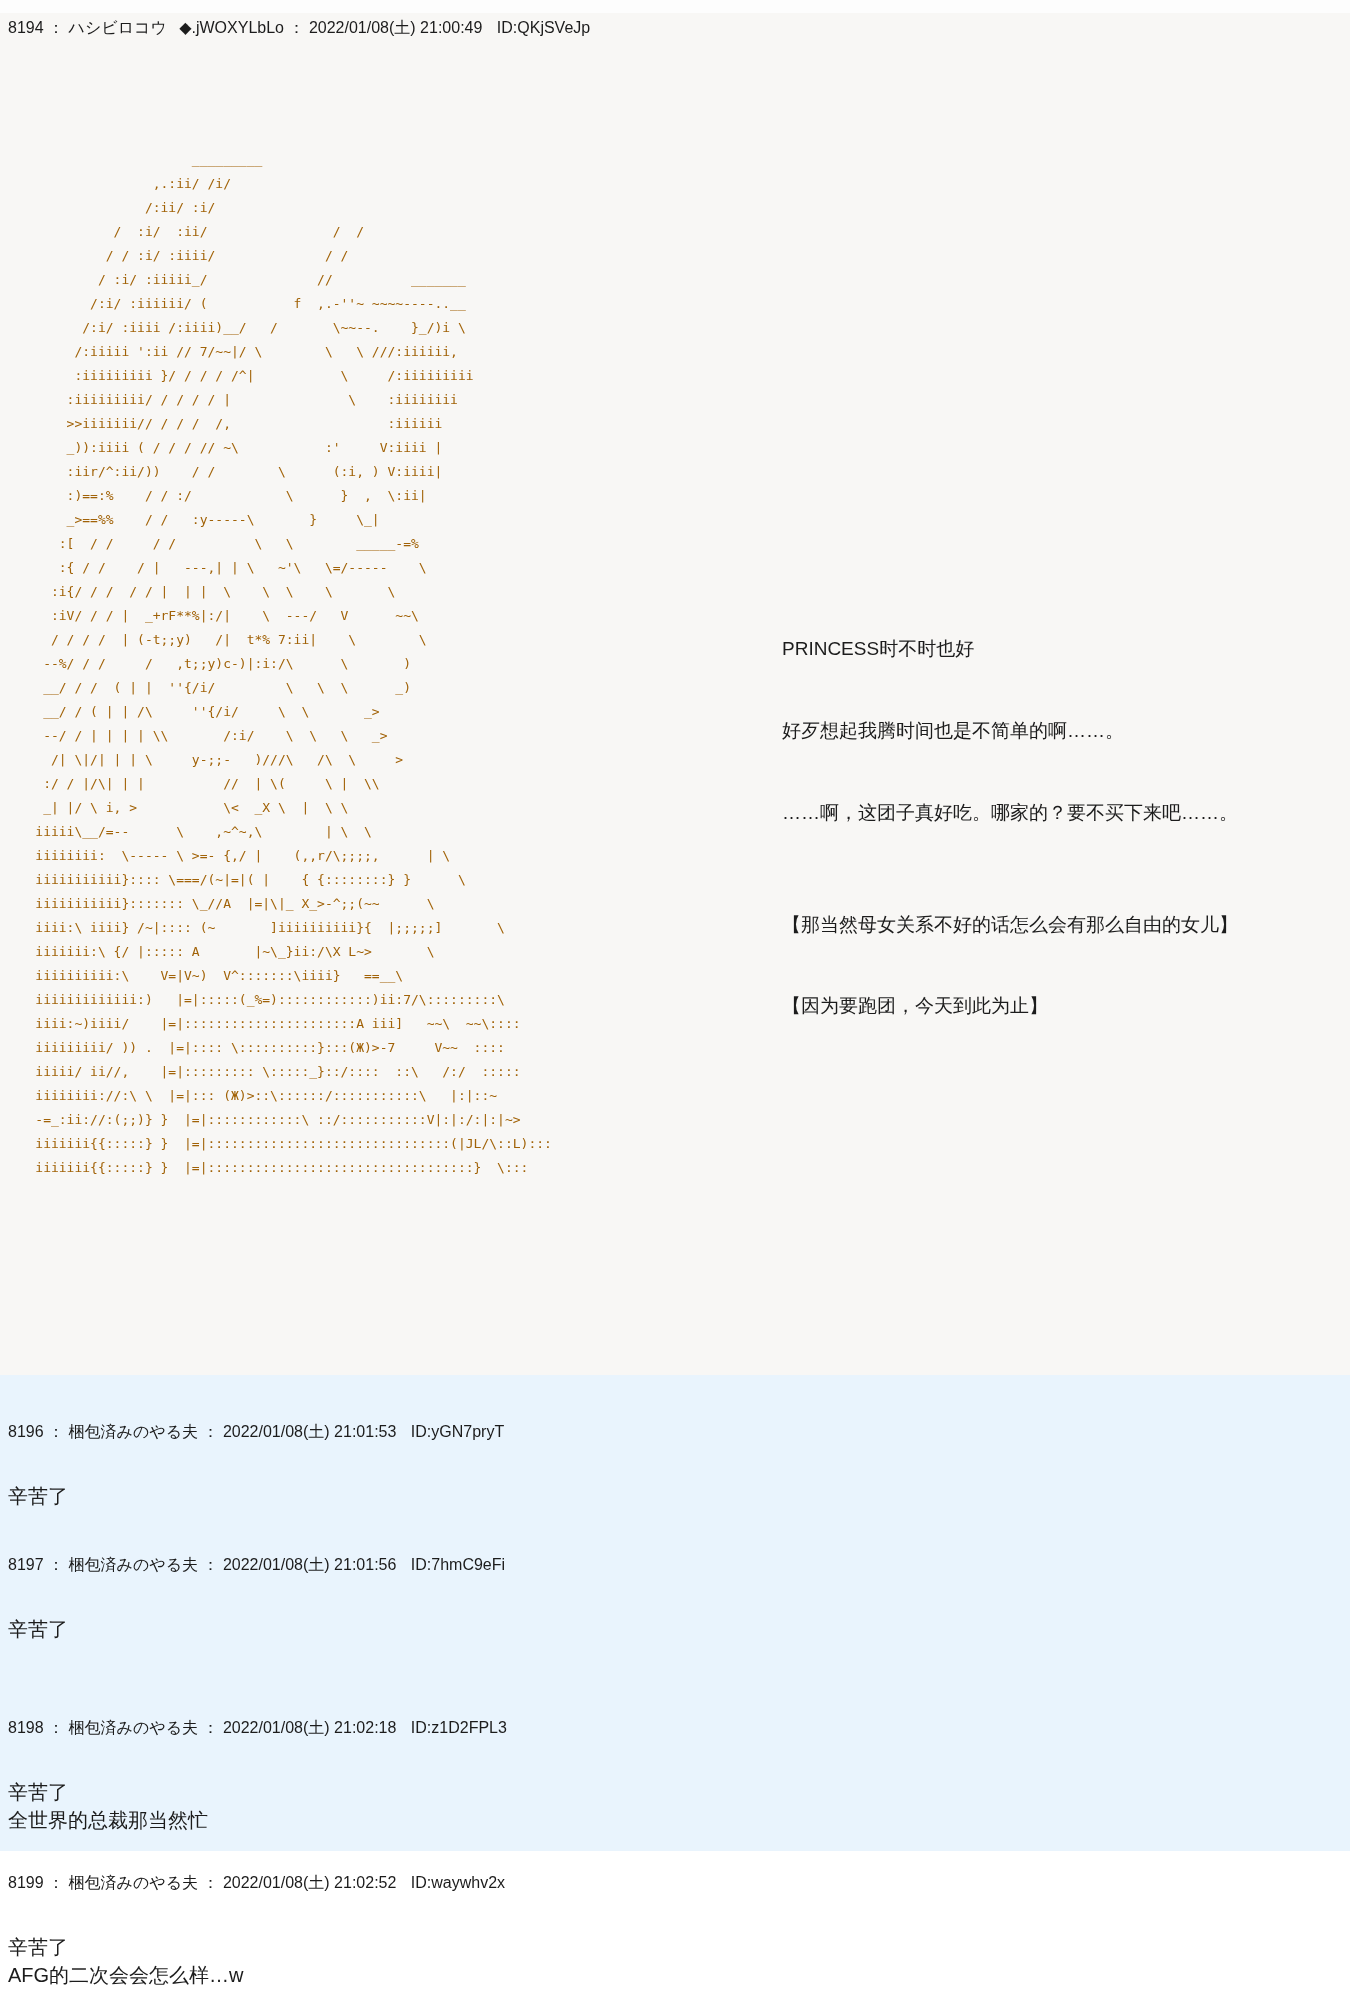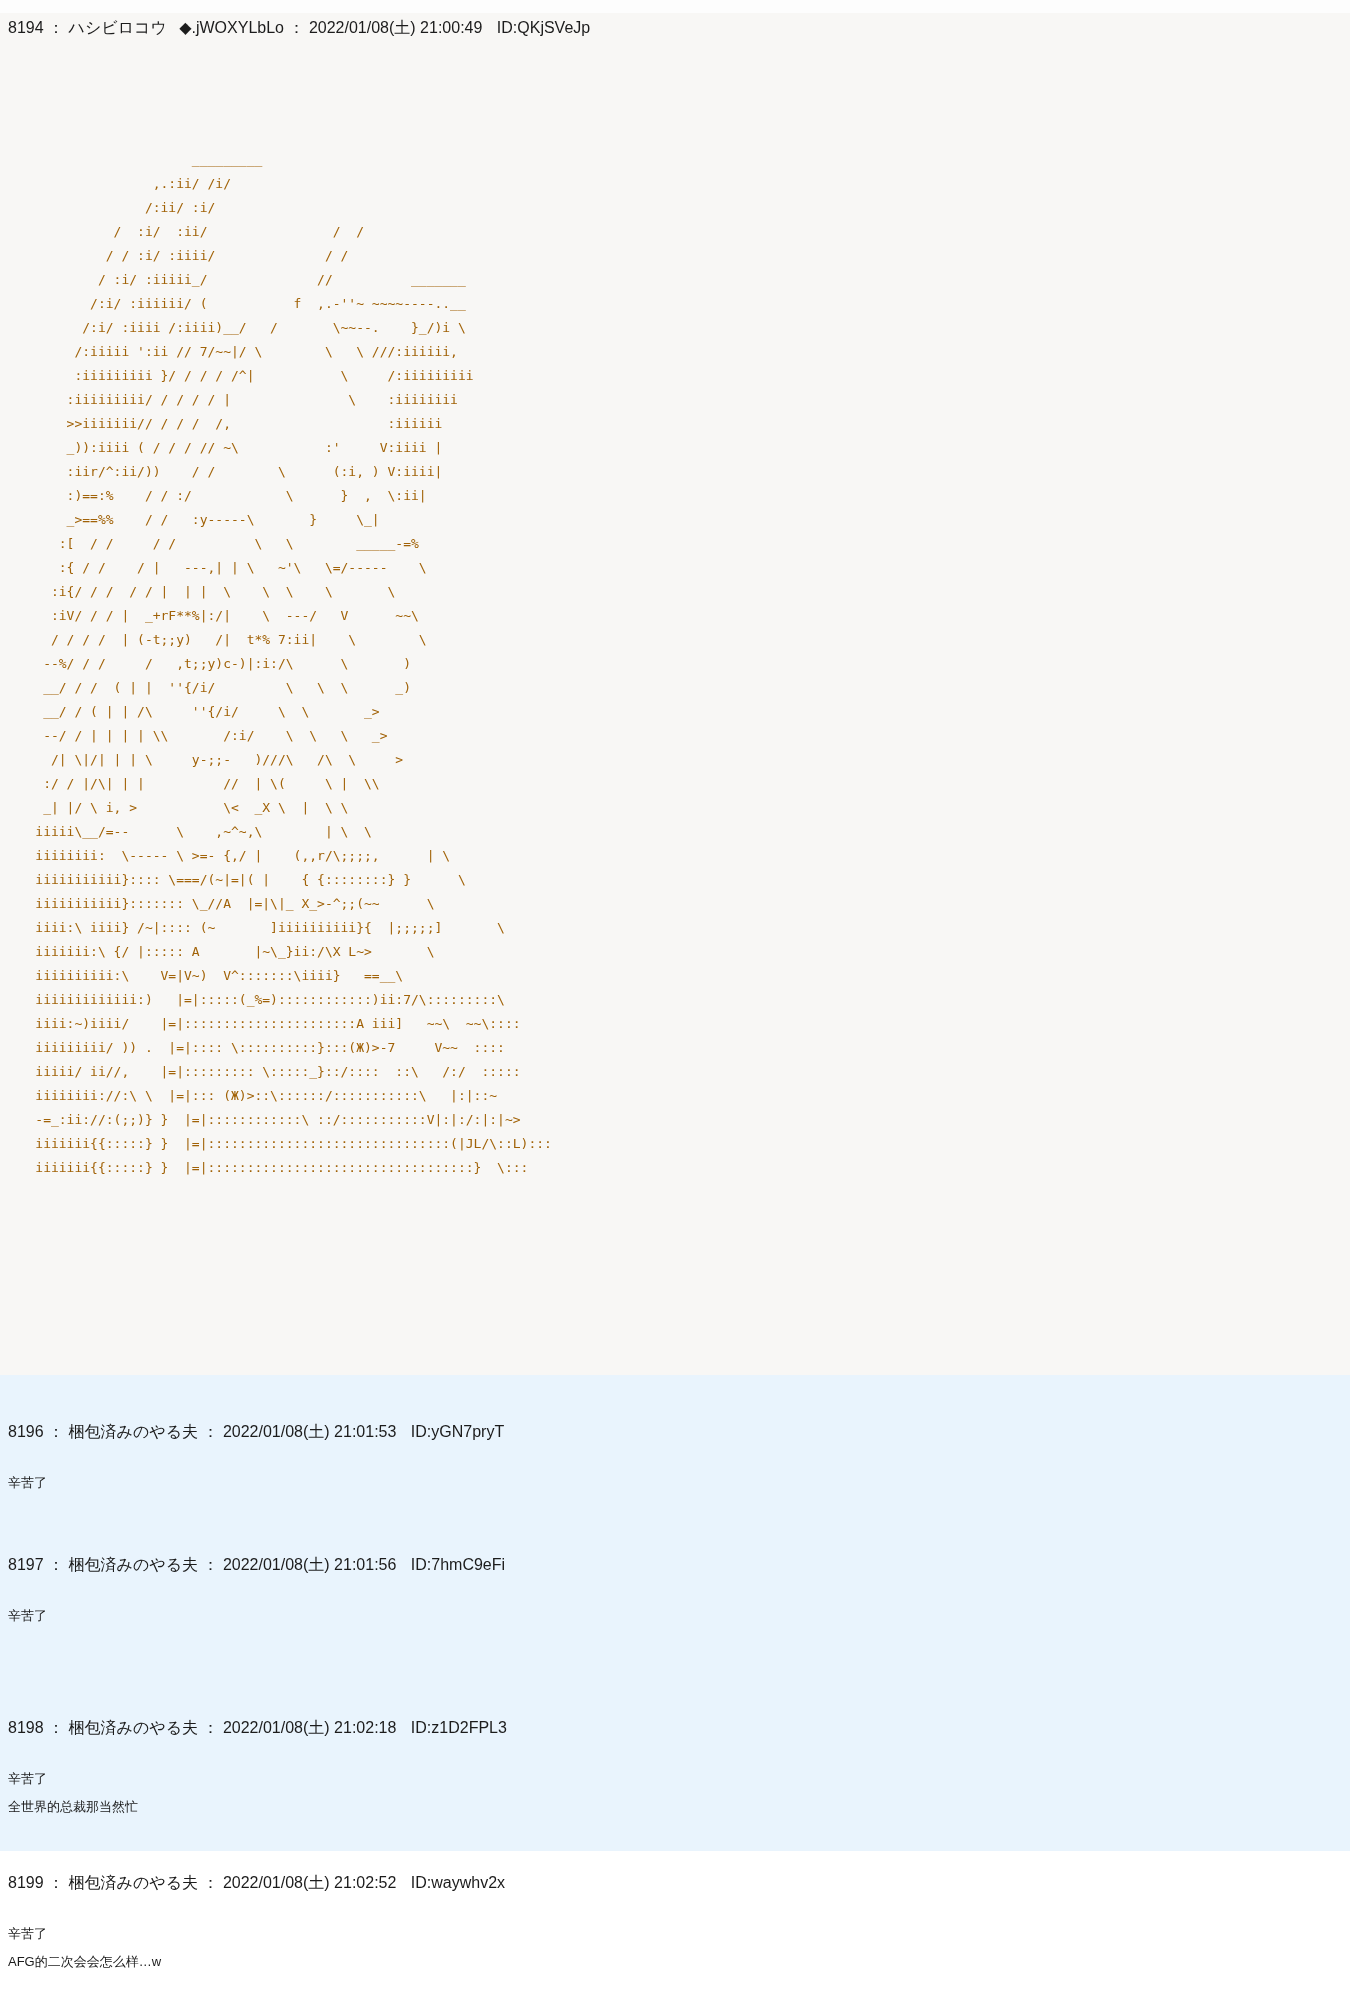--- a/index.html
+++ b/index.html
@@ -111,6 +111,13 @@
     iiiiiii{{:::::} }  |=|:::::::::::::::::::::::::::::::(|JL/\::L):::
     iiiiiii{{:::::} }  |=|::::::::::::::::::::::::::::::::::}  \:::</pre>
 
+  <div class="dialogue">
+    <p class="dl-0">PRINCESS时不时也好</p>
+    <p class="dl-1">好歹想起我腾时间也是不简单的啊……。</p>
+    <p class="dl-2">……啊，这团子真好吃。哪家的？要不买下来吧……。</p>
+    <p class="dl-3">【那当然母女关系不好的话怎么会有那么自由的女儿】</p>
+    <p class="dl-4">【因为要跑团，今天到此为止】</p>
+  </div>
 </div>
 
 <div class="bottom-section">

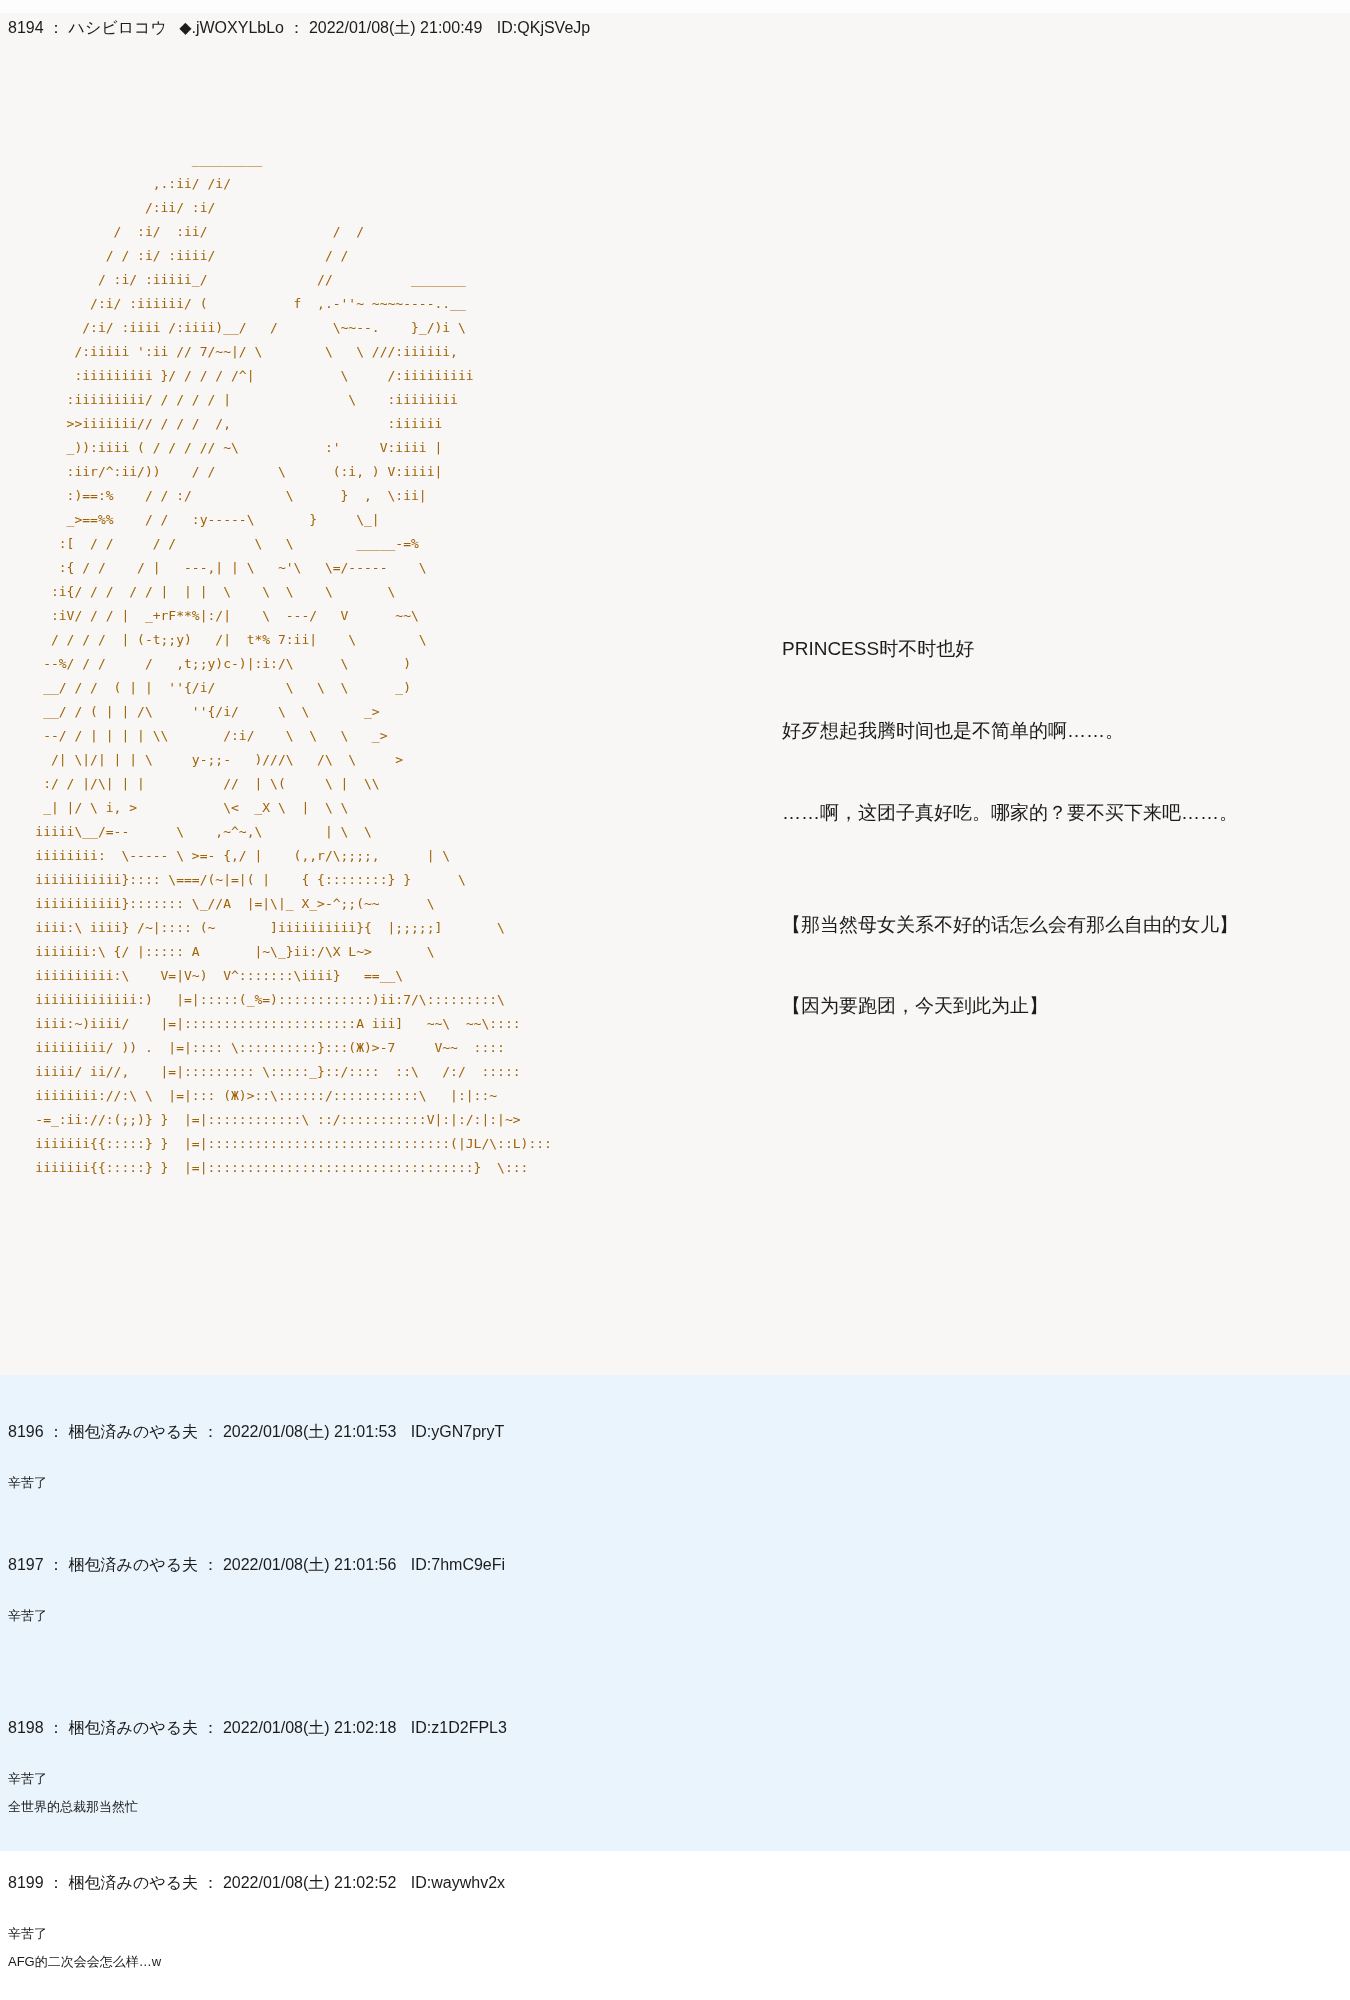--- a/index.html
+++ b/index.html
@@ -49,7 +49,7 @@
   .reply-3{top:498px;}
   .reply-header{font-size:16px;color:#1c1c1c;}
   .reply-header .pid{margin-left:10px;}
-  .reply-body{margin-top:26px;font-size:13px;line-height:28px;color:#1c1c1c;}
+  .reply-body{margin-top:39px;font-size:20px;line-height:28px;color:#1c1c1c;}
 </style>
 </head>
 <body>

